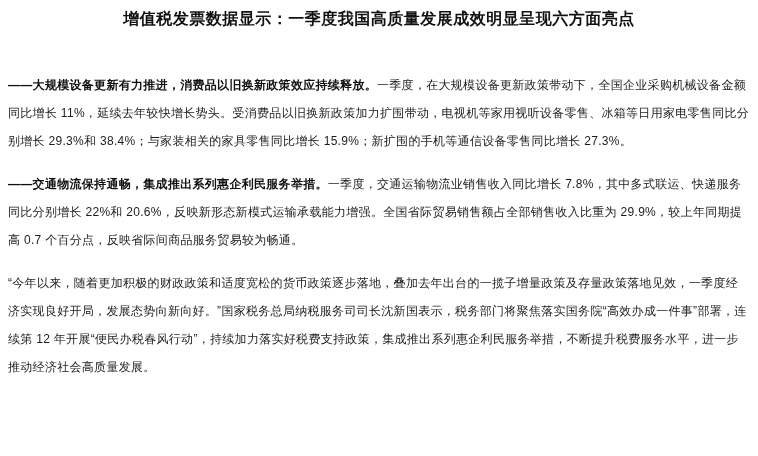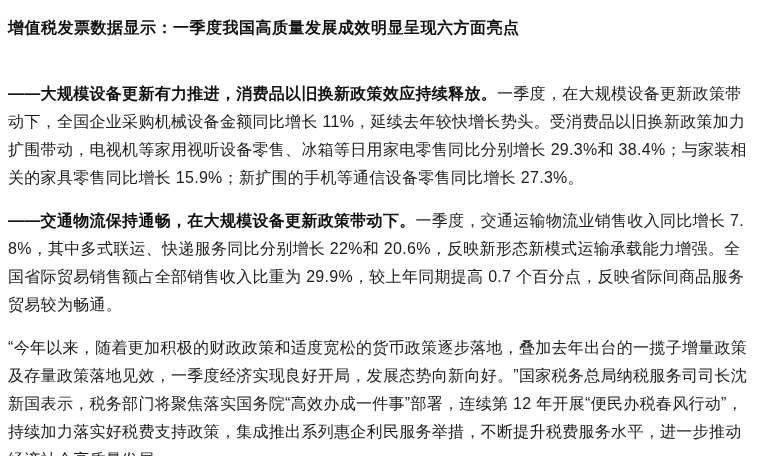--- a/index.html
+++ b/index.html
@@ -22,9 +22,9 @@
   .article-title {
     font-size: 16px;
     font-weight: bold;
-    text-align: left;
+    text-align: center;
     letter-spacing: 0.5px;
-    margin: 18px 0 0 0;
+    margin: 9px 0 0 0;
     line-height: 20px;
     color: #111111;
   }

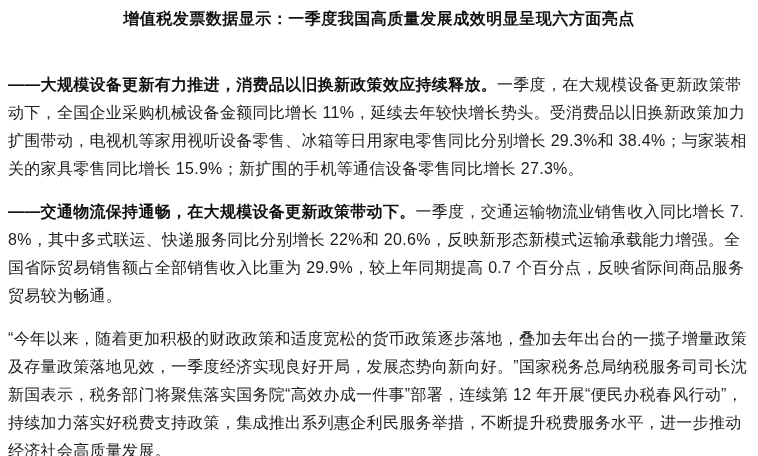--- a/index.html
+++ b/index.html
@@ -32,7 +32,7 @@
     margin-top: 42px;
   }
   .para {
-    font-size: 16px;
+    font-size: 12px;
     line-height: 28px;
     letter-spacing: 0.3px;
     text-align: left;

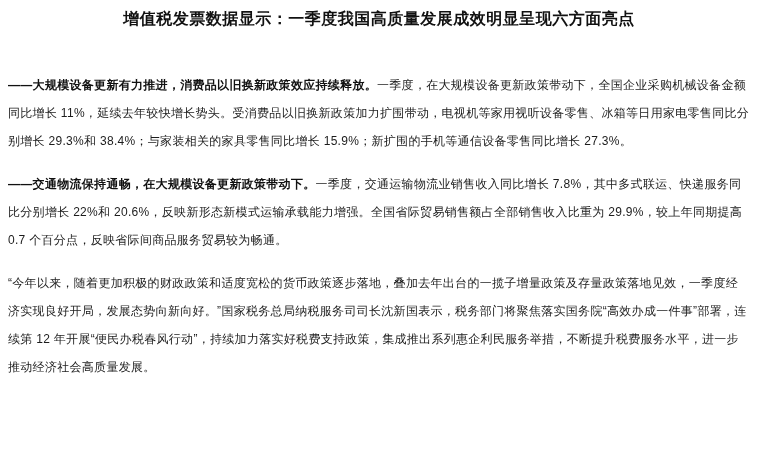--- a/index.html
+++ b/index.html
@@ -59,7 +59,7 @@
   <div class="article-body">
     <p class="para"><span class="lead">——大规模设备更新有力推进，消费品以旧换新政策效应持续释放。</span><span class="body-text">一季度，在大规模设备更新政策带动下，全国企业采购机械设备金额同比增长 11%，延续去年较快增长势头。受消费品以旧换新政策加力扩围带动，电视机等家用视听设备零售、冰箱等日用家电零售同比分别增长 29.3%和 38.4%；与家装相关的家具零售同比增长 15.9%；新扩围的手机等通信设备零售同比增长 27.3%。</span></p>
 
-    <p class="para"><span class="lead">——交通物流保持通畅，在大规模设备更新政策带动下。</span><span class="body-text">一季度，交通运输物流业销售收入同比增长 7.8%，其中多式联运、快递服务同比分别增长 22%和 20.6%，反映新形态新模式运输承载能力增强。全国省际贸易销售额占全部销售收入比重为 29.9%，较上年同期提高 0.7 个百分点，反映省际间商品服务贸易较为畅通。</span></p>
+    <p class="para"><span class="lead">——交通物流保持通畅，集成推出系列惠企利民服务举措。</span><span class="body-text">一季度，交通运输物流业销售收入同比增长 7.8%，其中多式联运、快递服务同比分别增长 22%和 20.6%，反映新形态新模式运输承载能力增强。全国省际贸易销售额占全部销售收入比重为 29.9%，较上年同期提高 0.7 个百分点，反映省际间商品服务贸易较为畅通。</span></p>
 
     <p class="para"><span class="body-text">“今年以来，随着更加积极的财政政策和适度宽松的货币政策逐步落地，叠加去年出台的一揽子增量政策及存量政策落地见效，一季度经济实现良好开局，发展态势向新向好。”国家税务总局纳税服务司司长沈新国表示，税务部门将聚焦落实国务院“高效办成一件事”部署，连续第 12 年开展“便民办税春风行动”，持续加力落实好税费支持政策，集成推出系列惠企利民服务举措，不断提升税费服务水平，进一步推动经济社会高质量发展。</span></p>
   </div>

